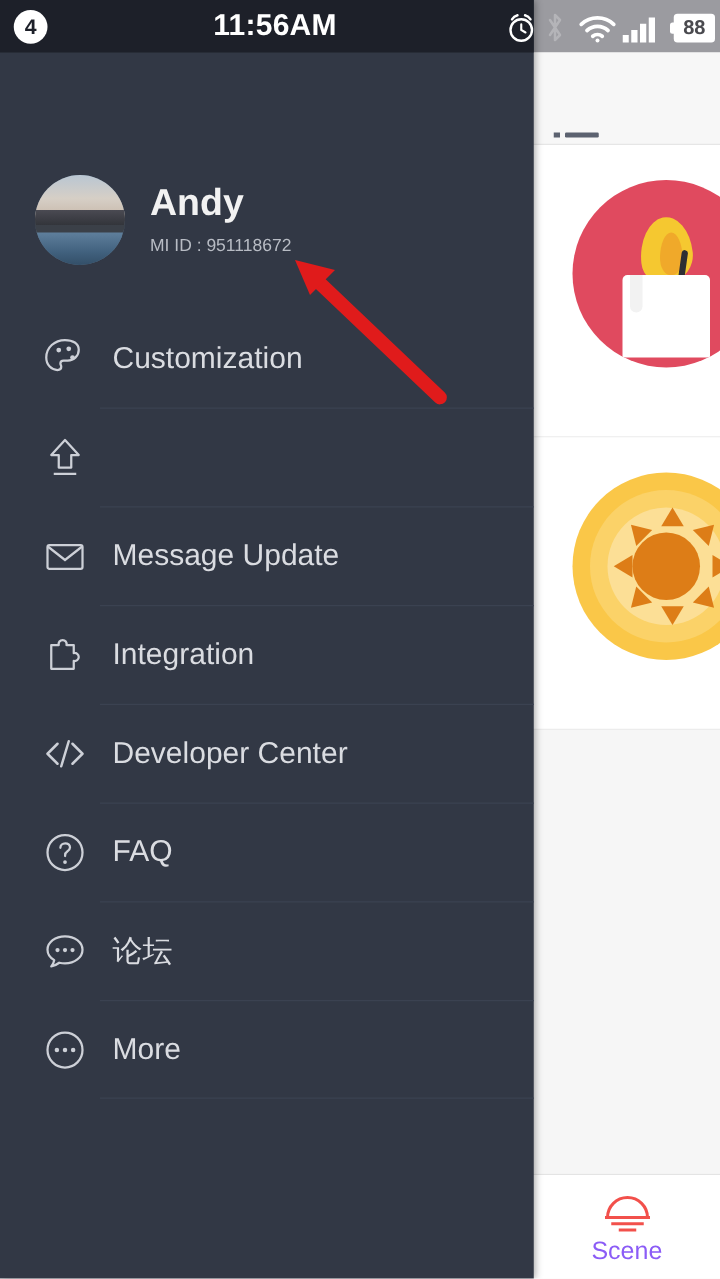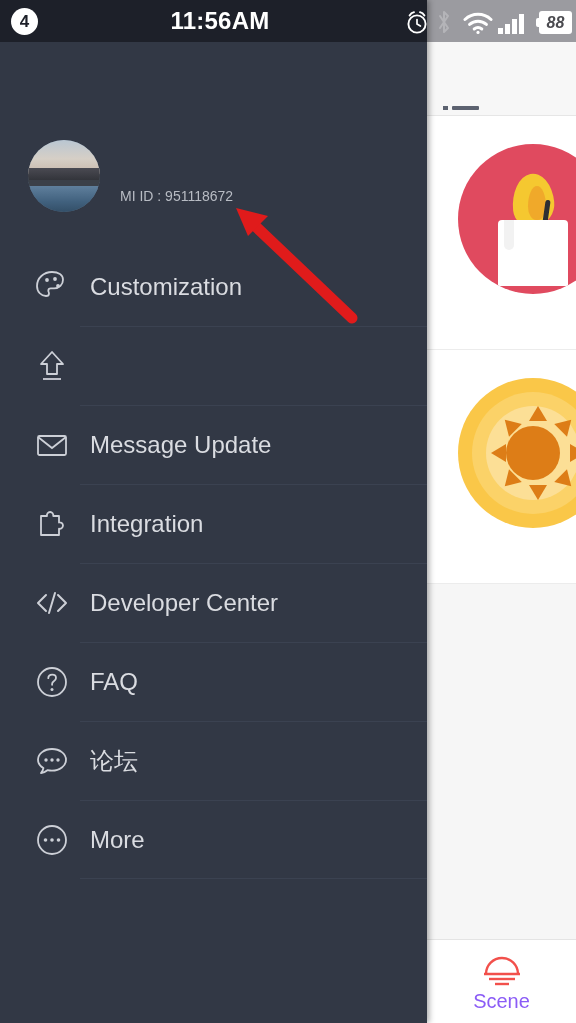--- a/index.html
+++ b/index.html
@@ -199,7 +199,7 @@
   #bt-icon { left: 434px; top: 9px; width: 20px; height: 26px; }
   #wifi-icon { left: 463px; top: 11px; width: 30px; height: 24px; }
   #signal-icon { left: 498px; top: 11px; width: 32px; height: 24px; }
-  #battery-icon { left: 536px; top: 11px; width: 36px; height: 35px; font-style: italic; }
+  #battery-icon { left: 536px; top: 11px; width: 36px; height: 35px; }
   #battery-body {
     position: absolute; left: 3px; top: 0;
     width: 33px; height: 23px;

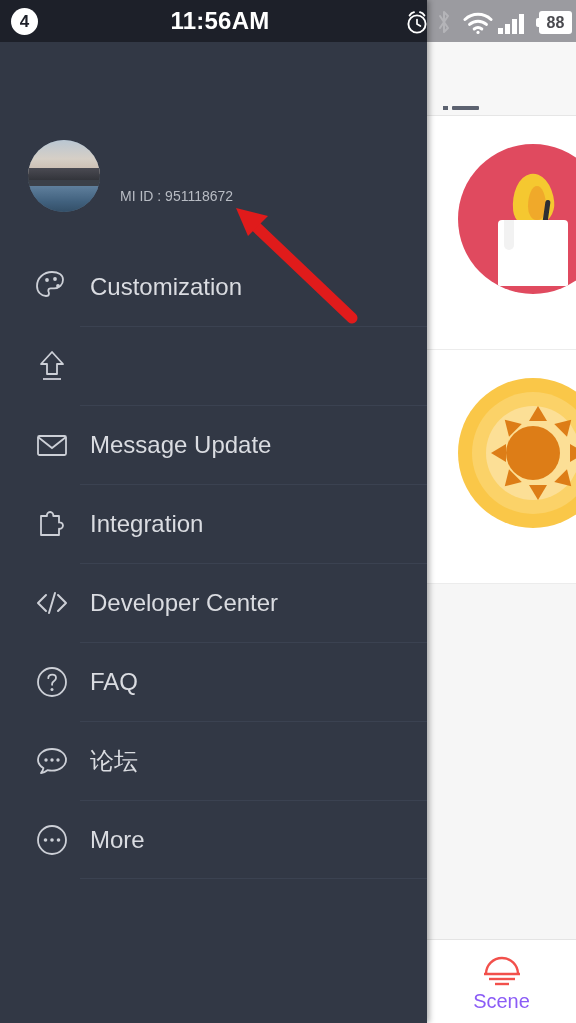--- a/index.html
+++ b/index.html
@@ -384,6 +384,7 @@
         <div id="avatar-pier"></div>
         <div id="avatar-water"></div>
       </div>
+      <div id="profile-name">Andy</div>
       <div id="profile-id">MI ID : 951118672</div>
     </div>
 

